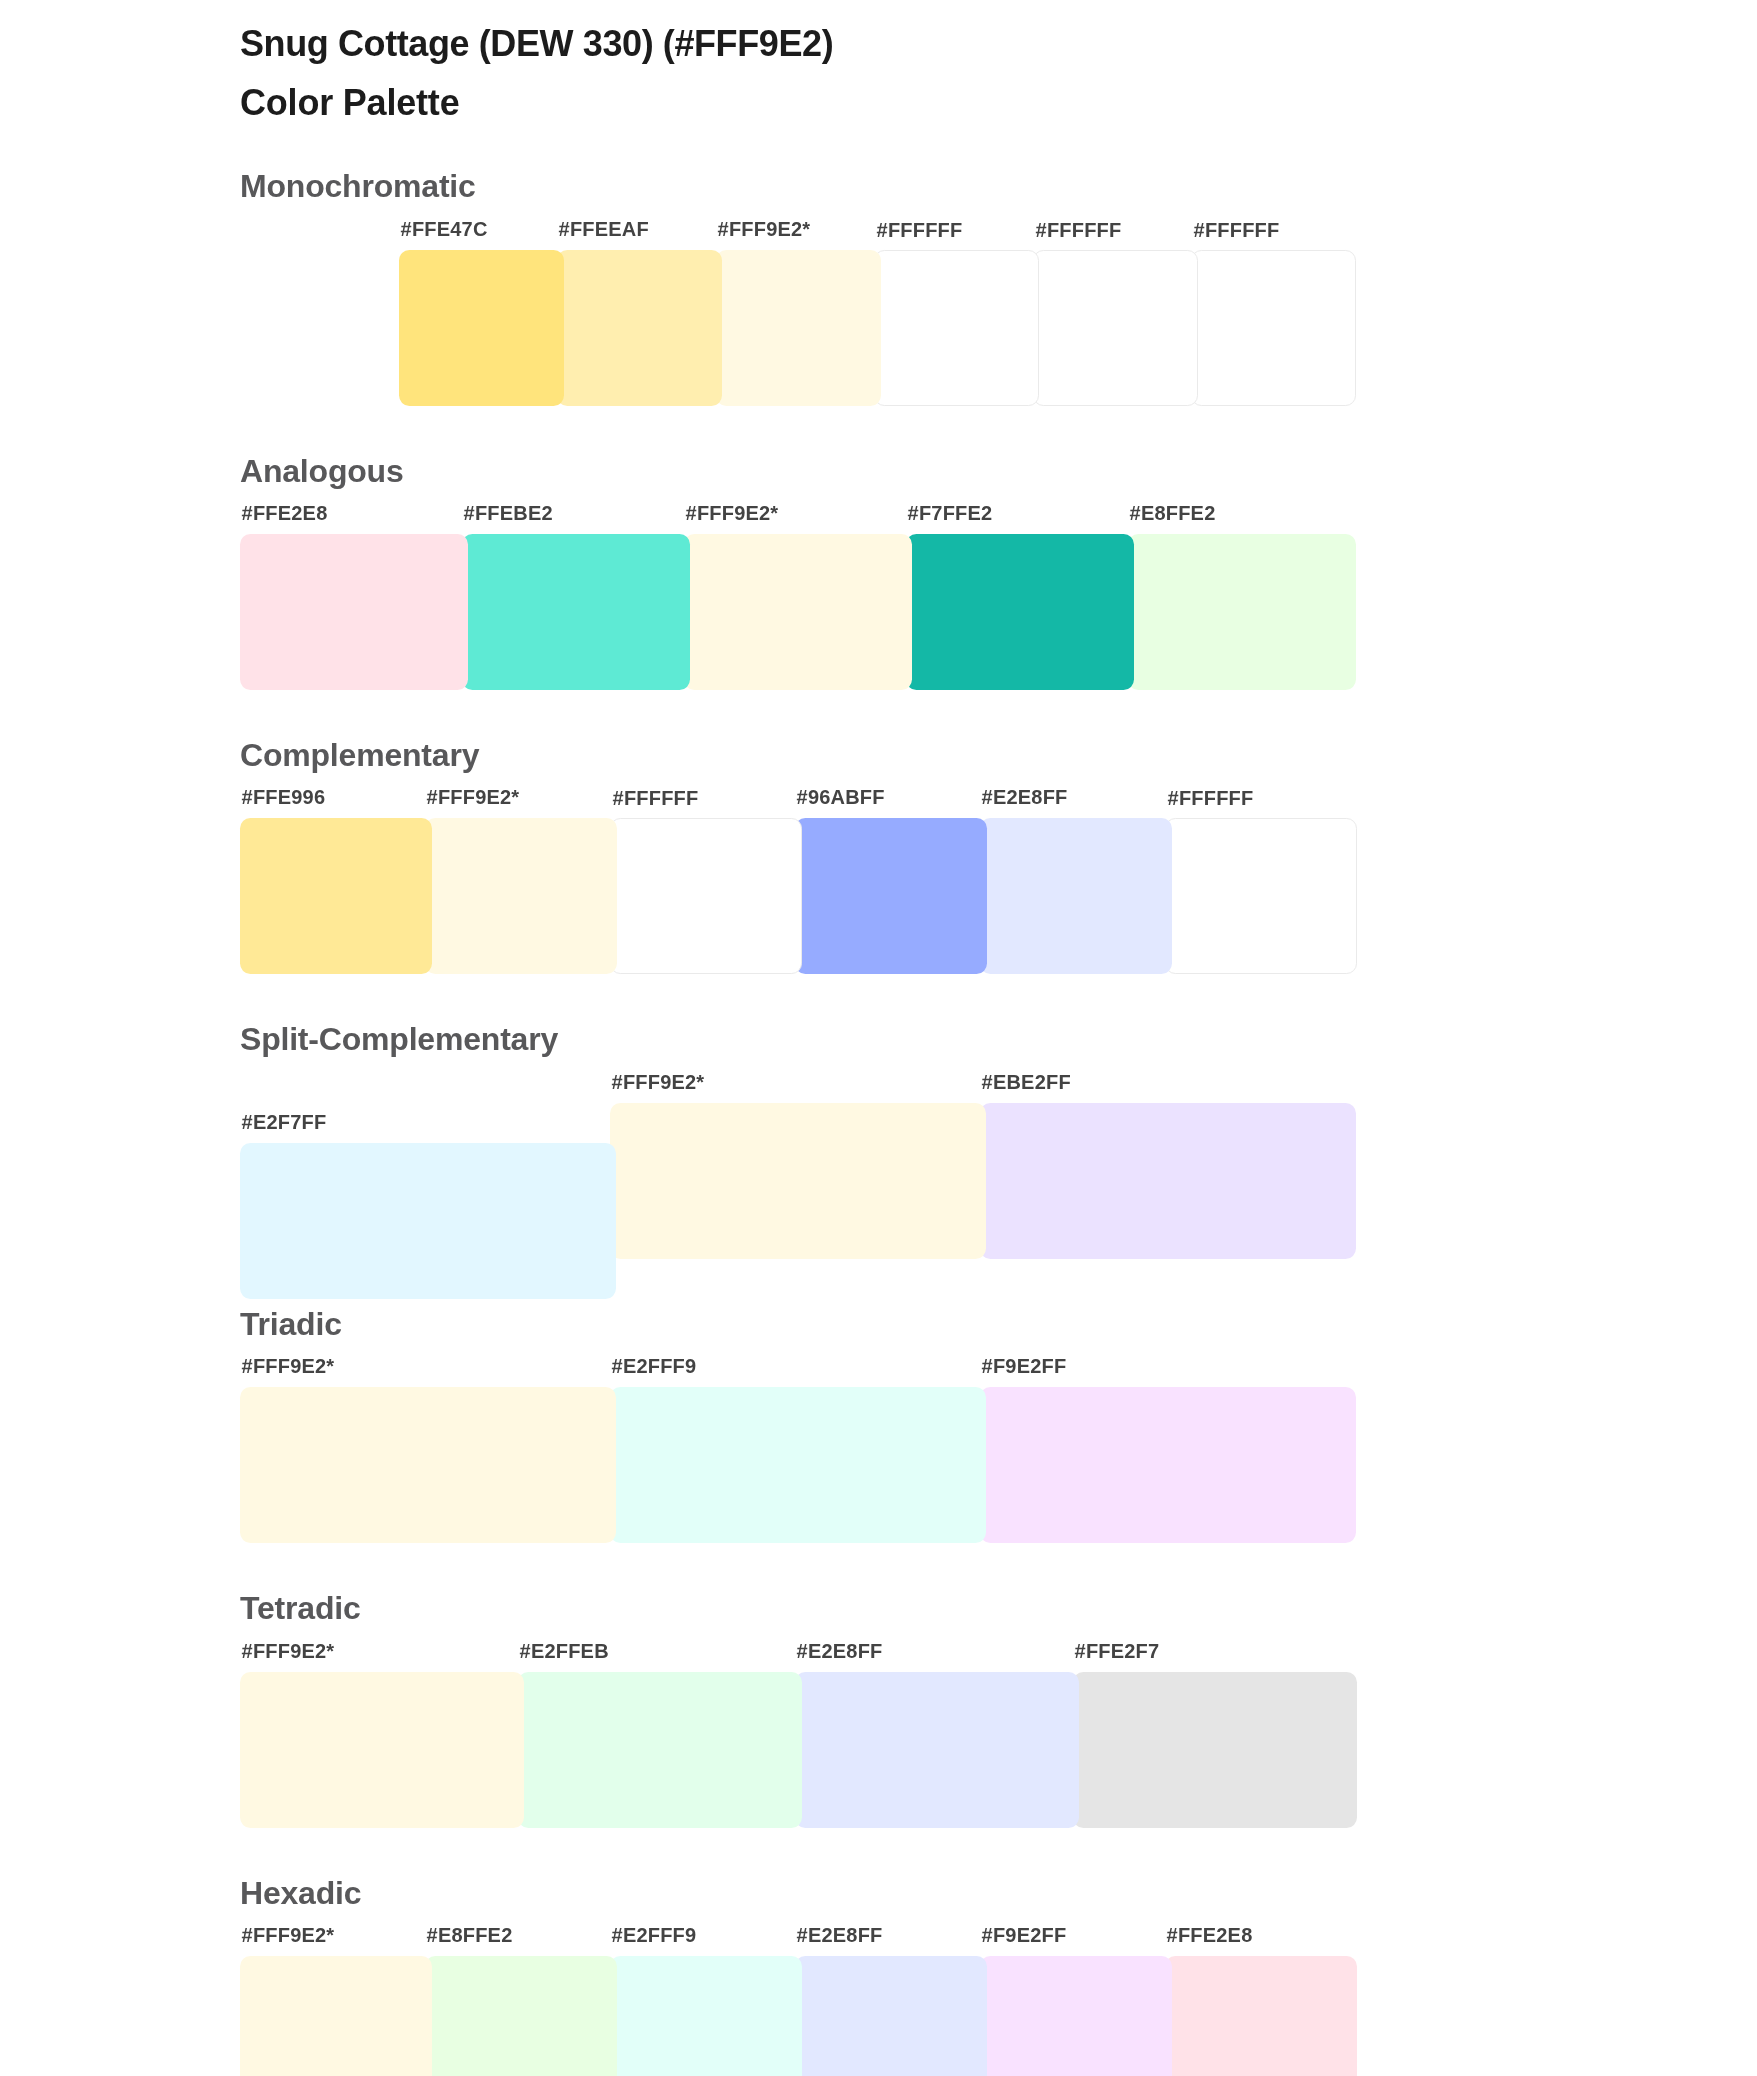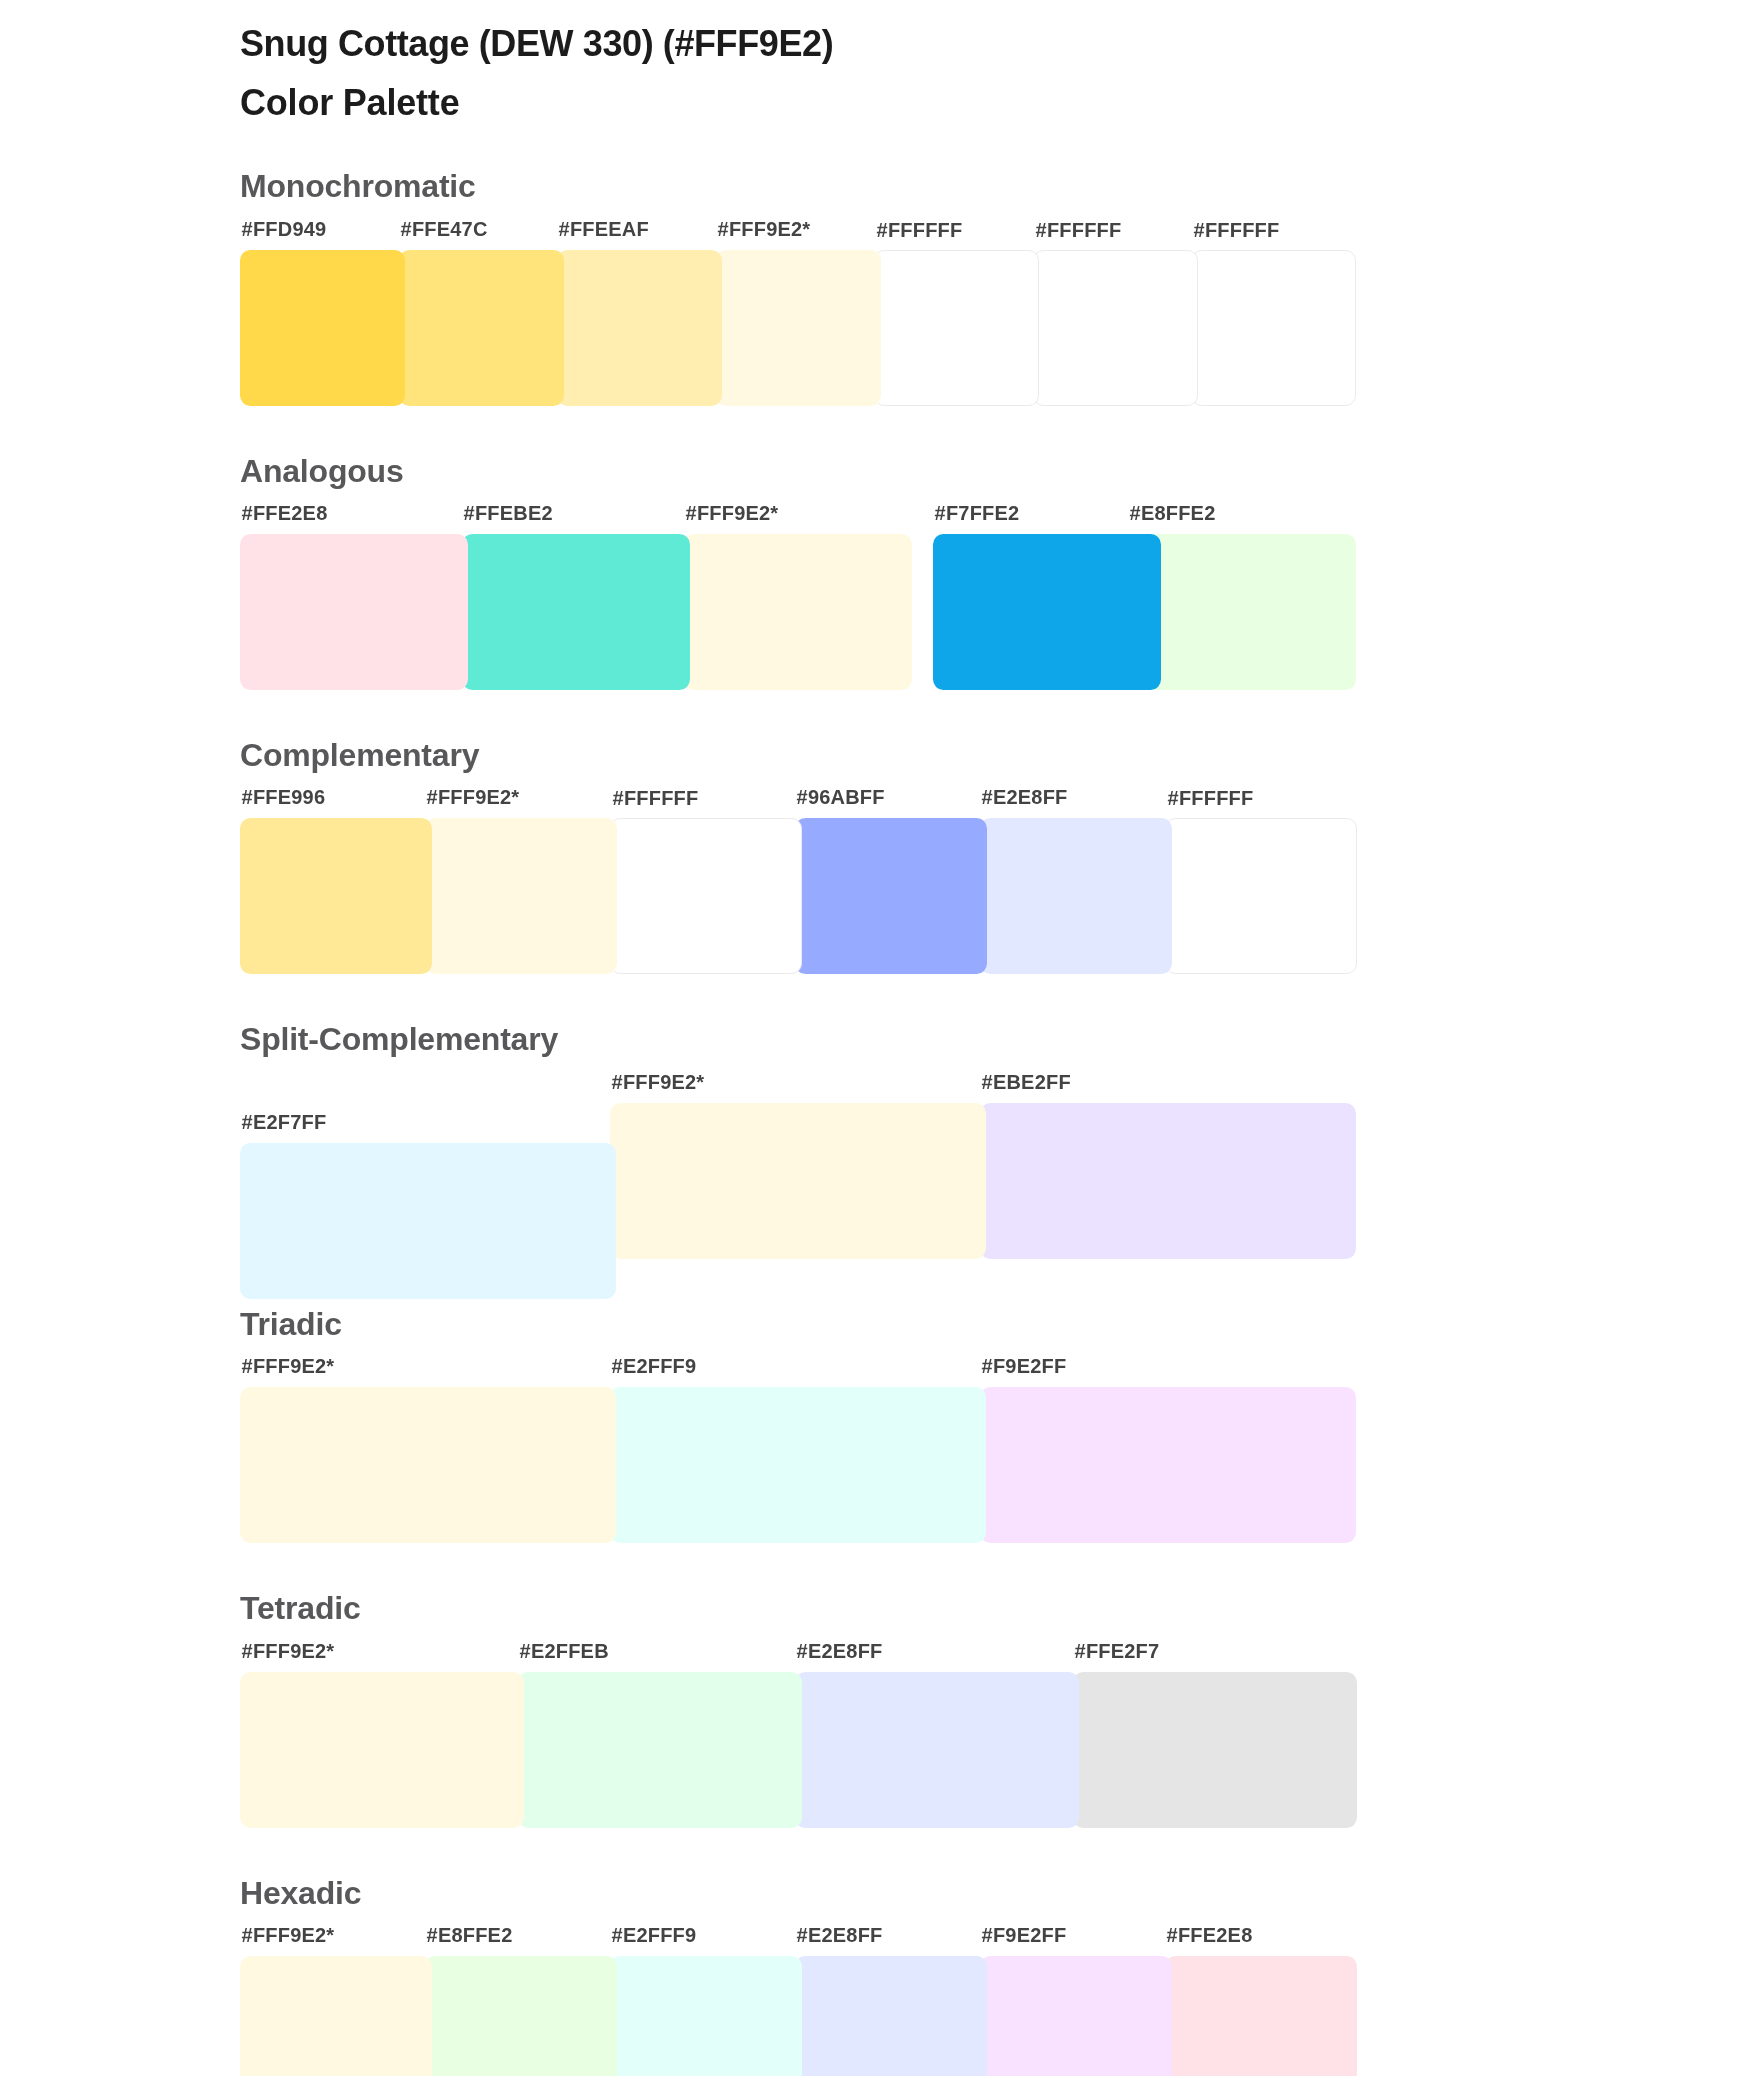--- a/index.html
+++ b/index.html
@@ -125,9 +125,6 @@
         <div class="section-heading">Monochromatic</div>
         <div class="section-label-pad"></div>
         <div class="swatch-row">
-          <div class="swatch" style="left: 0px; width: 165px; background: rgb(255, 217, 73); z-index: 7;">
-            <div class="swatch-label">#FFD949</div>
-          </div>
           <div class="swatch" style="left: 159px; width: 165px; background: rgb(255, 228, 124); z-index: 6;">
             <div class="swatch-label">#FFE47C</div>
           </div>

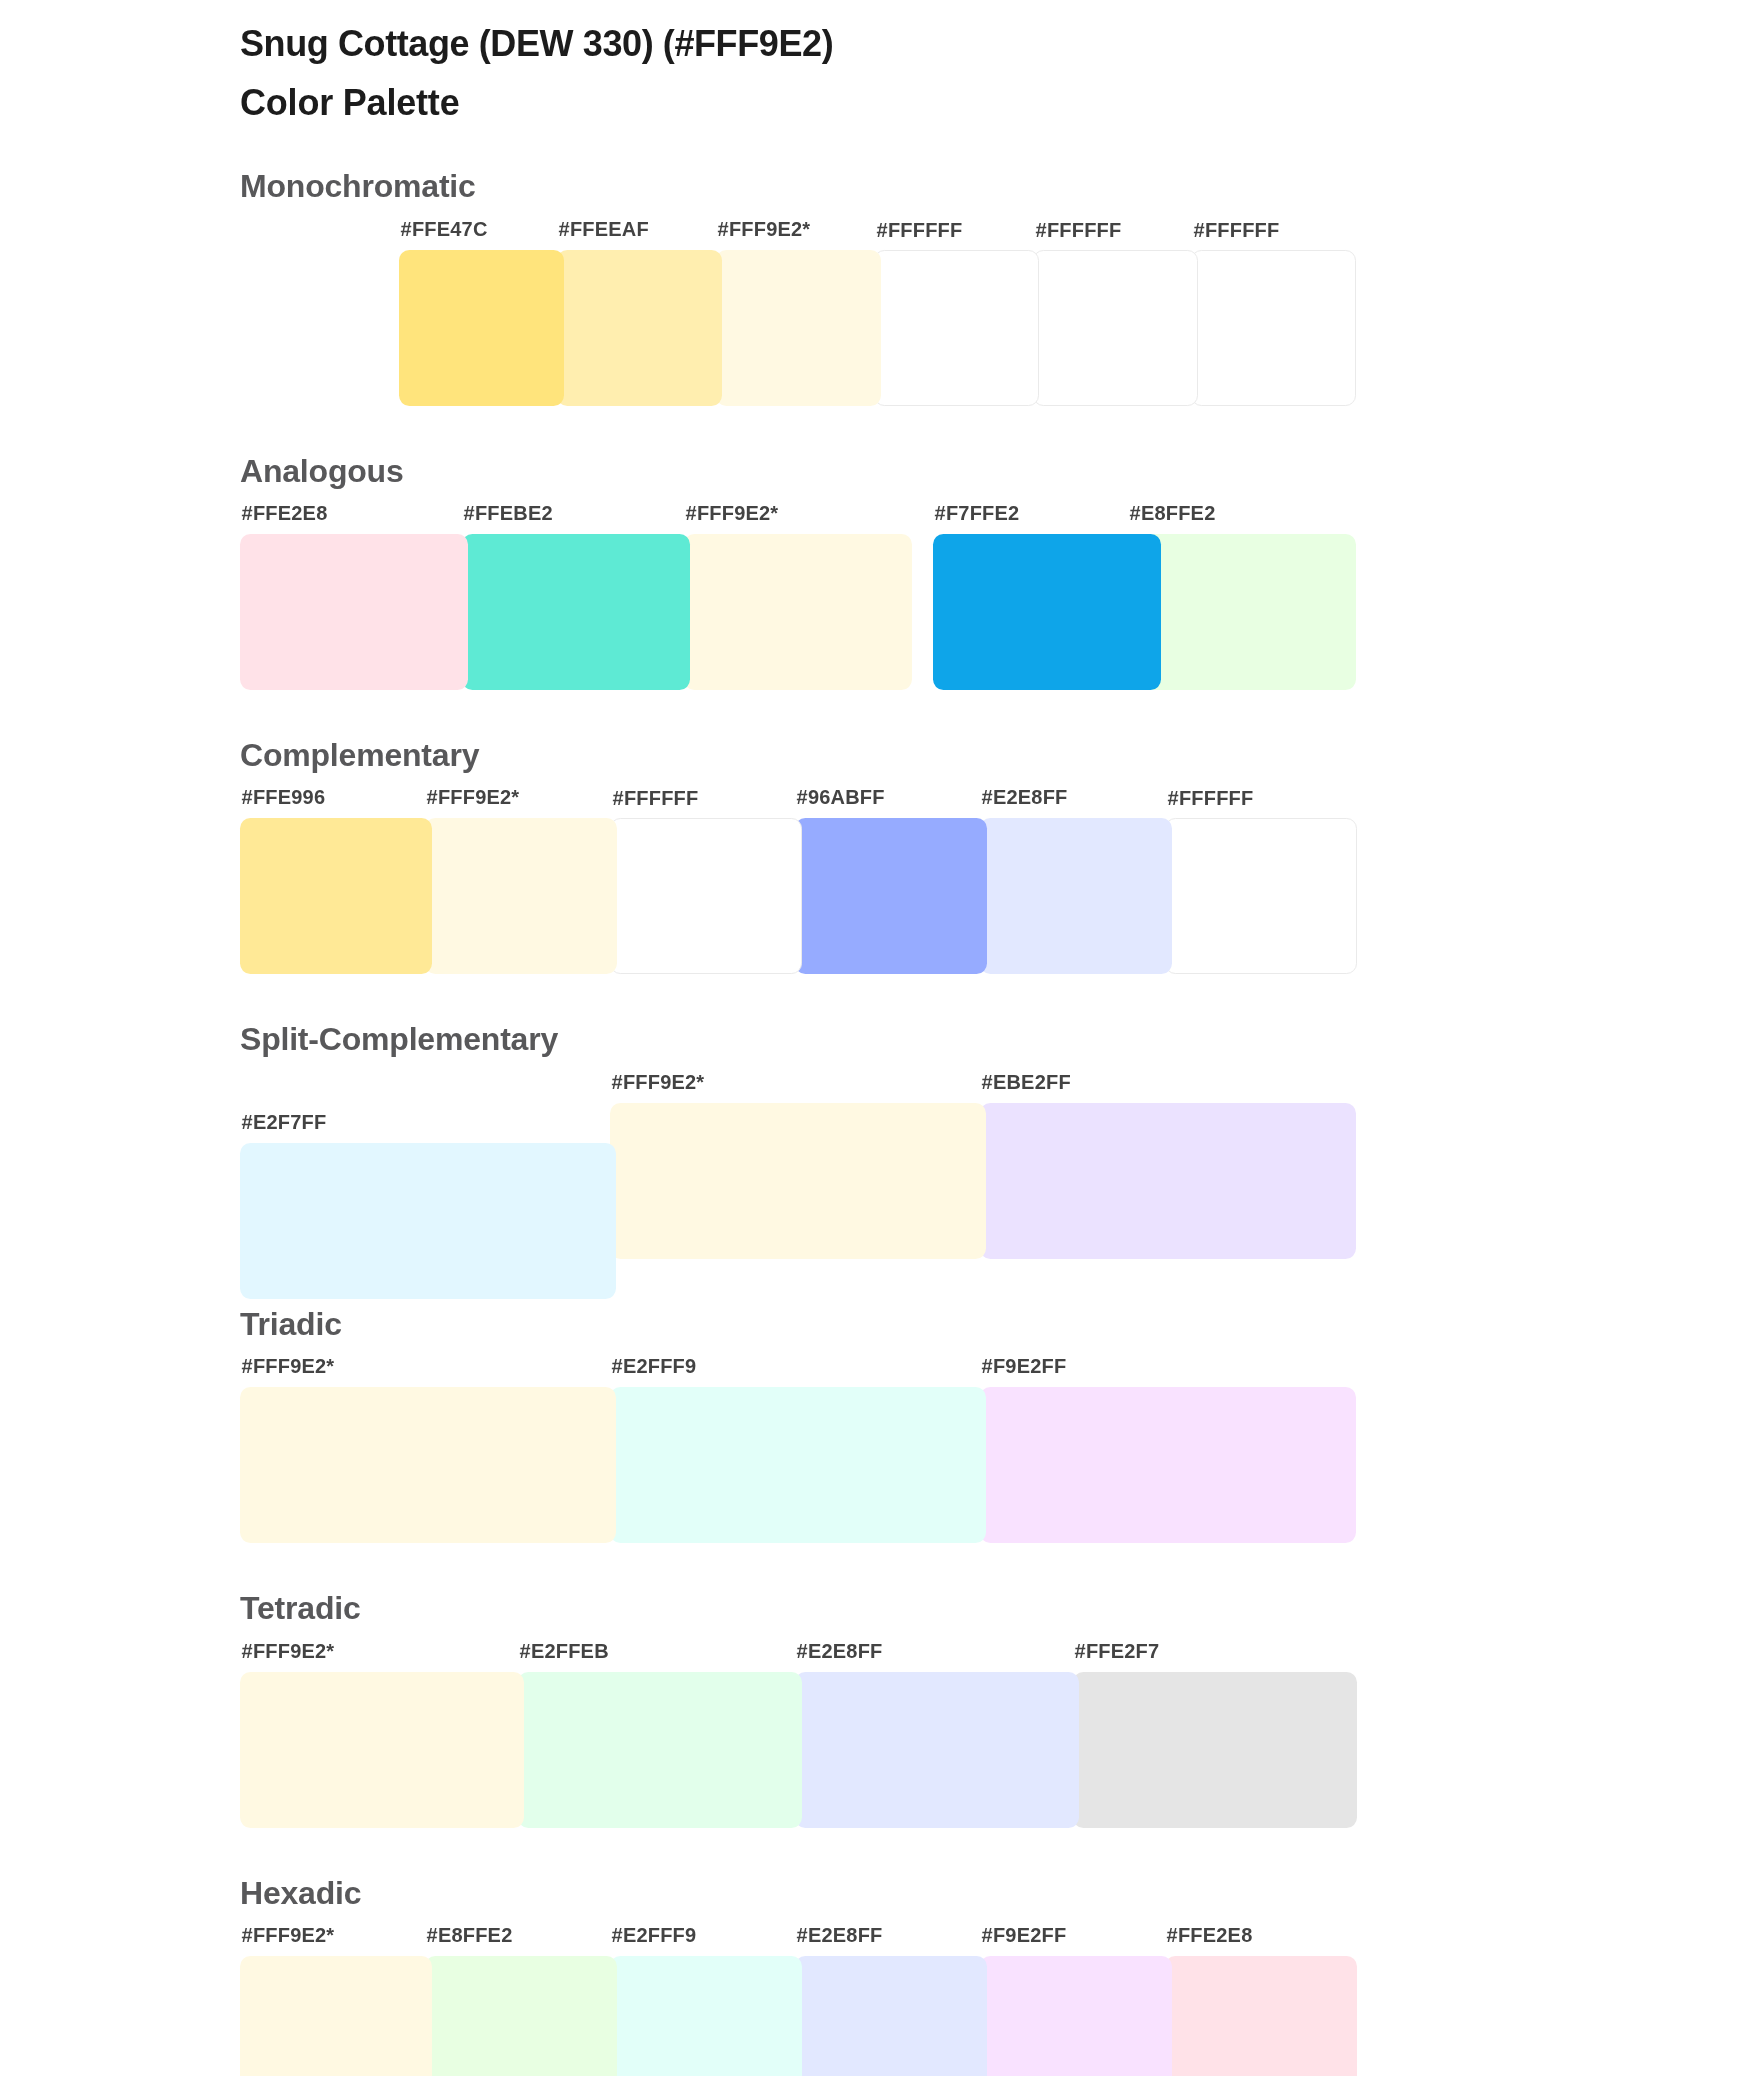--- a/index.html
+++ b/index.html
@@ -158,7 +158,7 @@
           <div class="swatch" style="left: 444px; width: 228px; background: rgb(255, 249, 226); z-index: 3;">
             <div class="swatch-label">#FFF9E2*</div>
           </div>
-          <div class="swatch" style="left: 666px; width: 228px; background: #0ea5e9; z-index: 2; margin-left: 27px;">
+          <div class="swatch" style="left: 666px; width: 228px; background: #14b8a6; z-index: 2;">
             <div class="swatch-label">#F7FFE2</div>
           </div>
           <div class="swatch" style="left: 888px; width: 228px; background: rgb(232, 255, 226); z-index: 1;">

